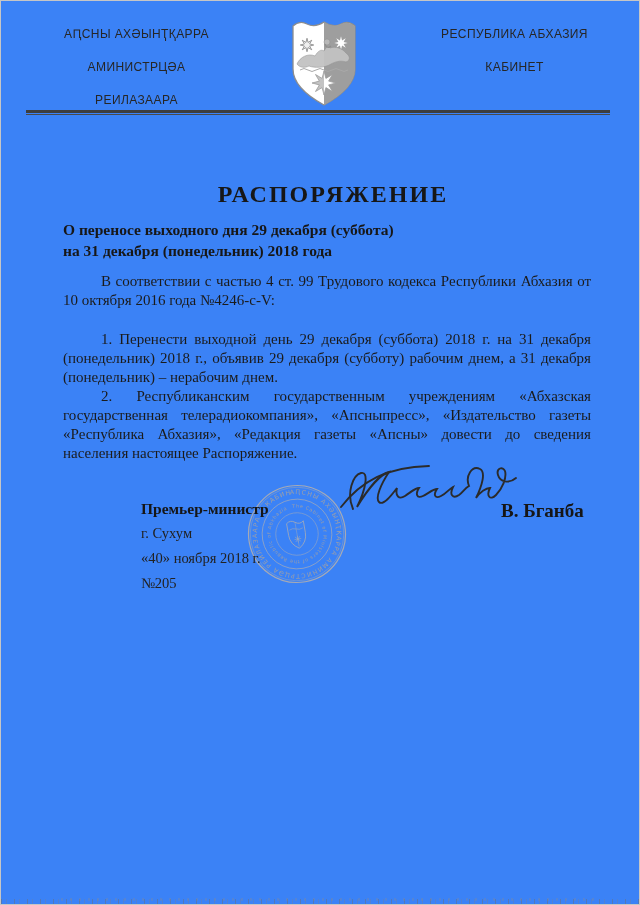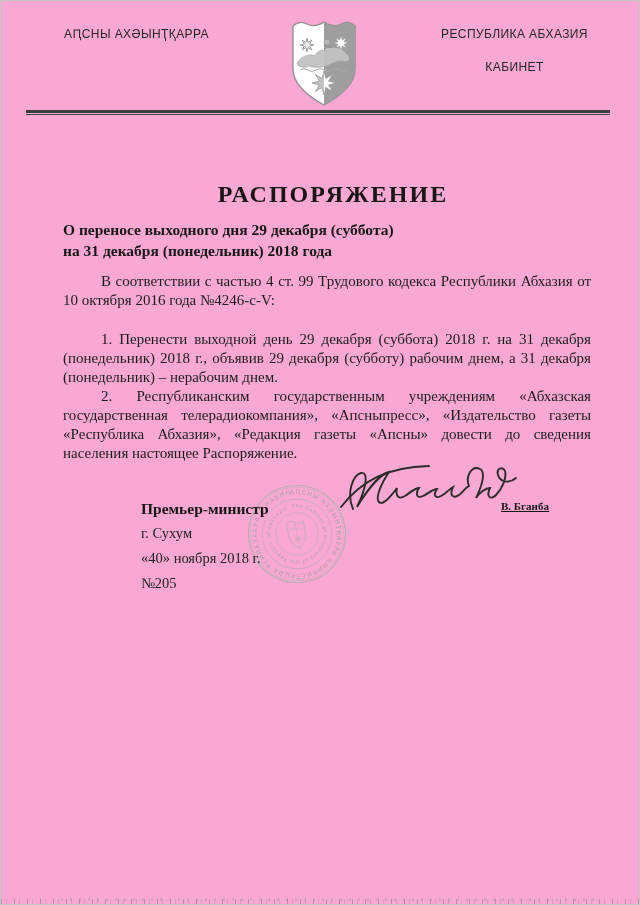--- a/index.html
+++ b/index.html
@@ -5,7 +5,7 @@
   html,body{margin:0;padding:0;background:#ffffff;}
   .page{
     position:relative;width:640px;height:905px;
-    background:#f9a8d4;
+    background:#3b82f6;
     border:1px solid #c6c6c6;
     box-sizing:border-box;
     font-family:"Liberation Serif", serif;

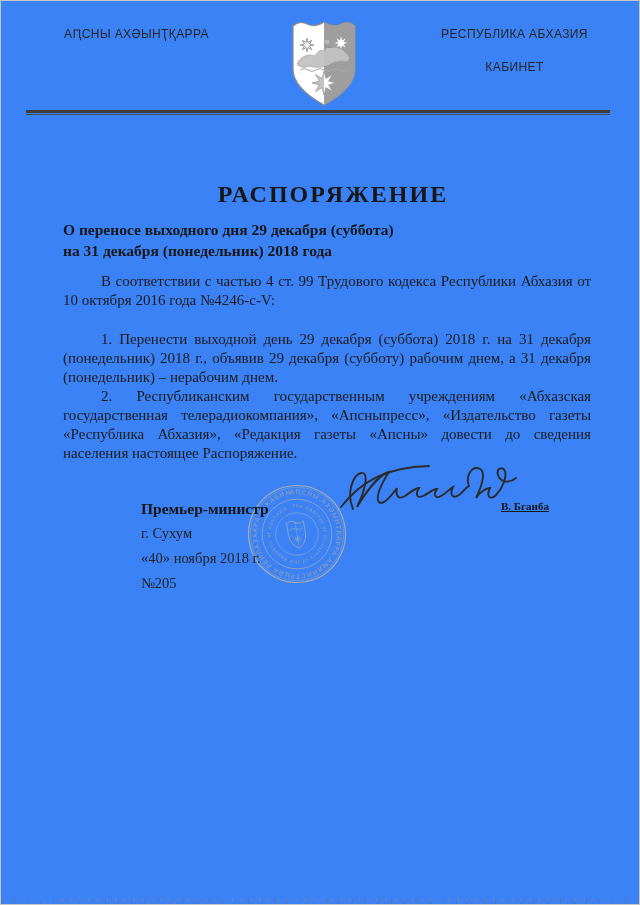--- a/index.html
+++ b/index.html
@@ -80,6 +80,7 @@
 
   <div class="org-block org-left">
     <div>АԤСНЫ АХӘЫНҬҚАРРА</div>
+    <div>АМИНИСТРЦӘА</div>
   </div>
 
   <svg class="emblem" viewBox="0 0 72 92">

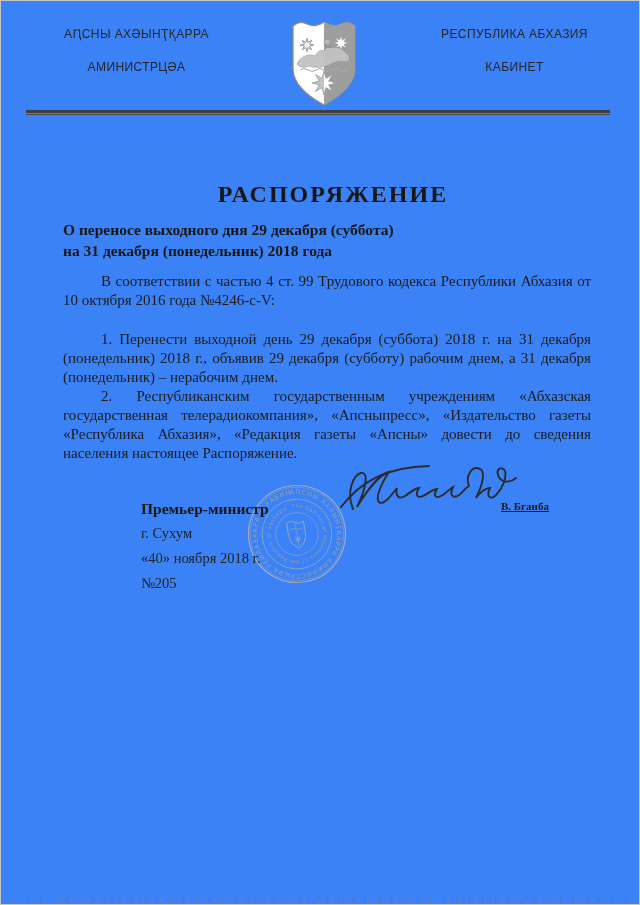--- a/index.html
+++ b/index.html
@@ -81,6 +81,7 @@
   <div class="org-block org-left">
     <div>АԤСНЫ АХӘЫНҬҚАРРА</div>
     <div>АМИНИСТРЦӘА</div>
+    <div>РЕИЛАЗААРА</div>
   </div>
 
   <svg class="emblem" viewBox="0 0 72 92">

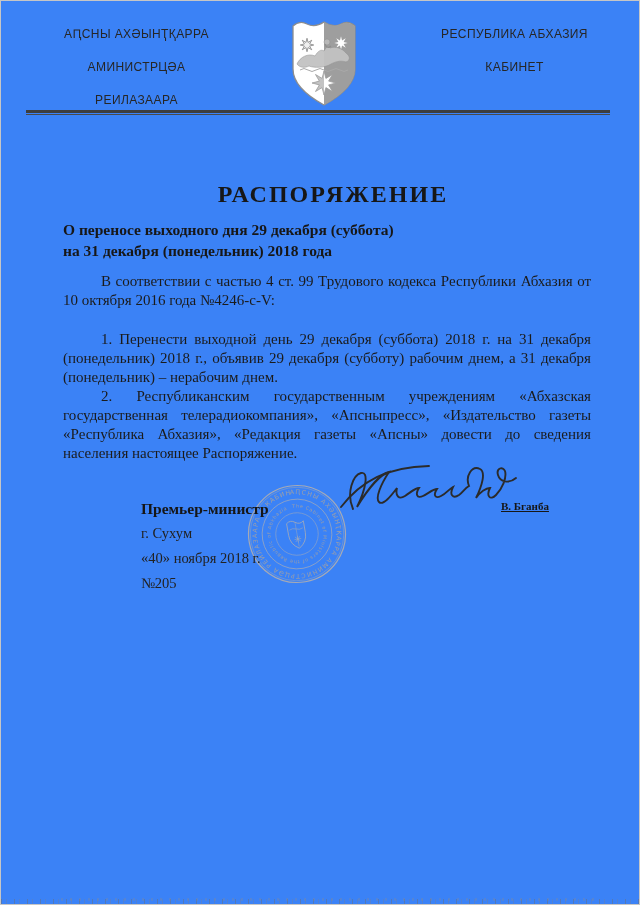--- a/index.html
+++ b/index.html
@@ -54,7 +54,7 @@
   }
   .sig-name{
     position:absolute;left:500px;top:499px;z-index:2;
-    font-weight:bold;font-size:11px;color:#161616;text-decoration:underline;
+    font-weight:bold;font-size:19px;color:#161616;
   }
   .sig-meta{position:absolute;left:140px;z-index:2;font-size:14.5px;color:#222;}
   .sig-city{top:524px;}

